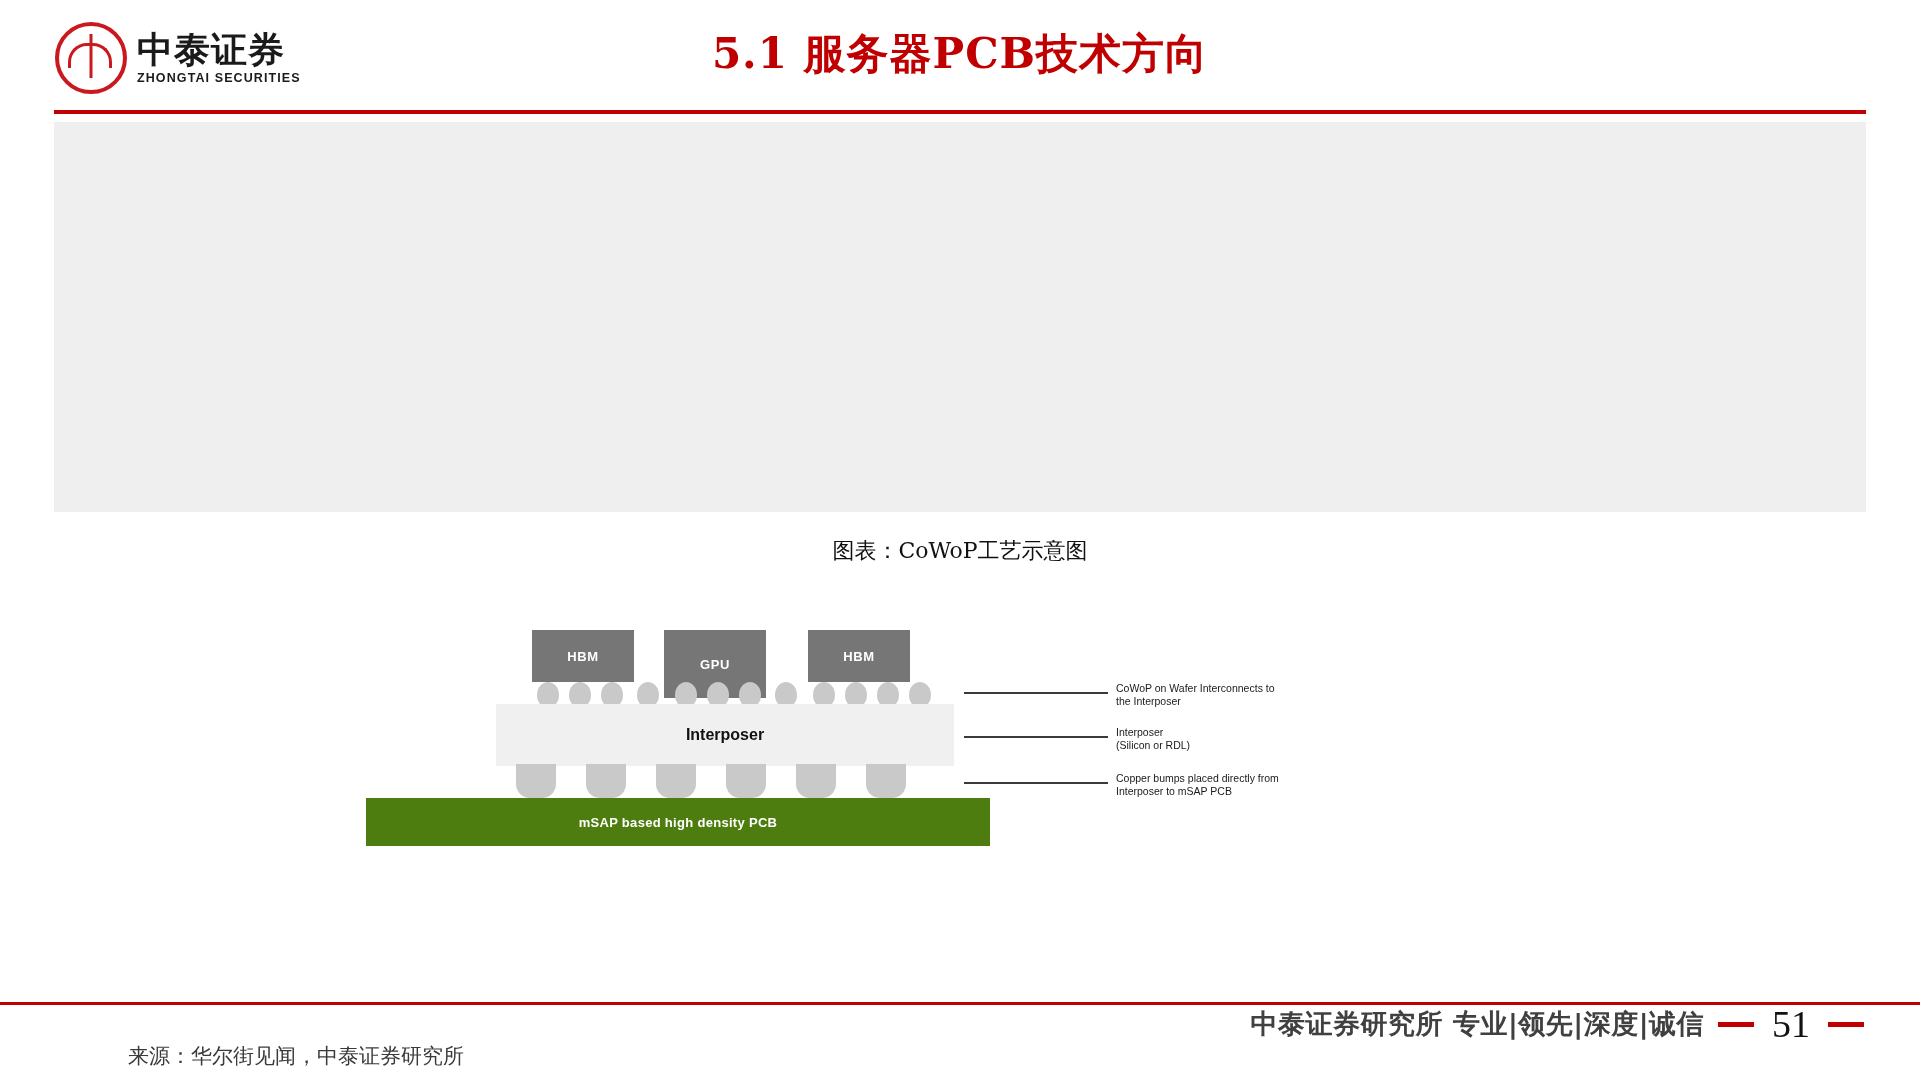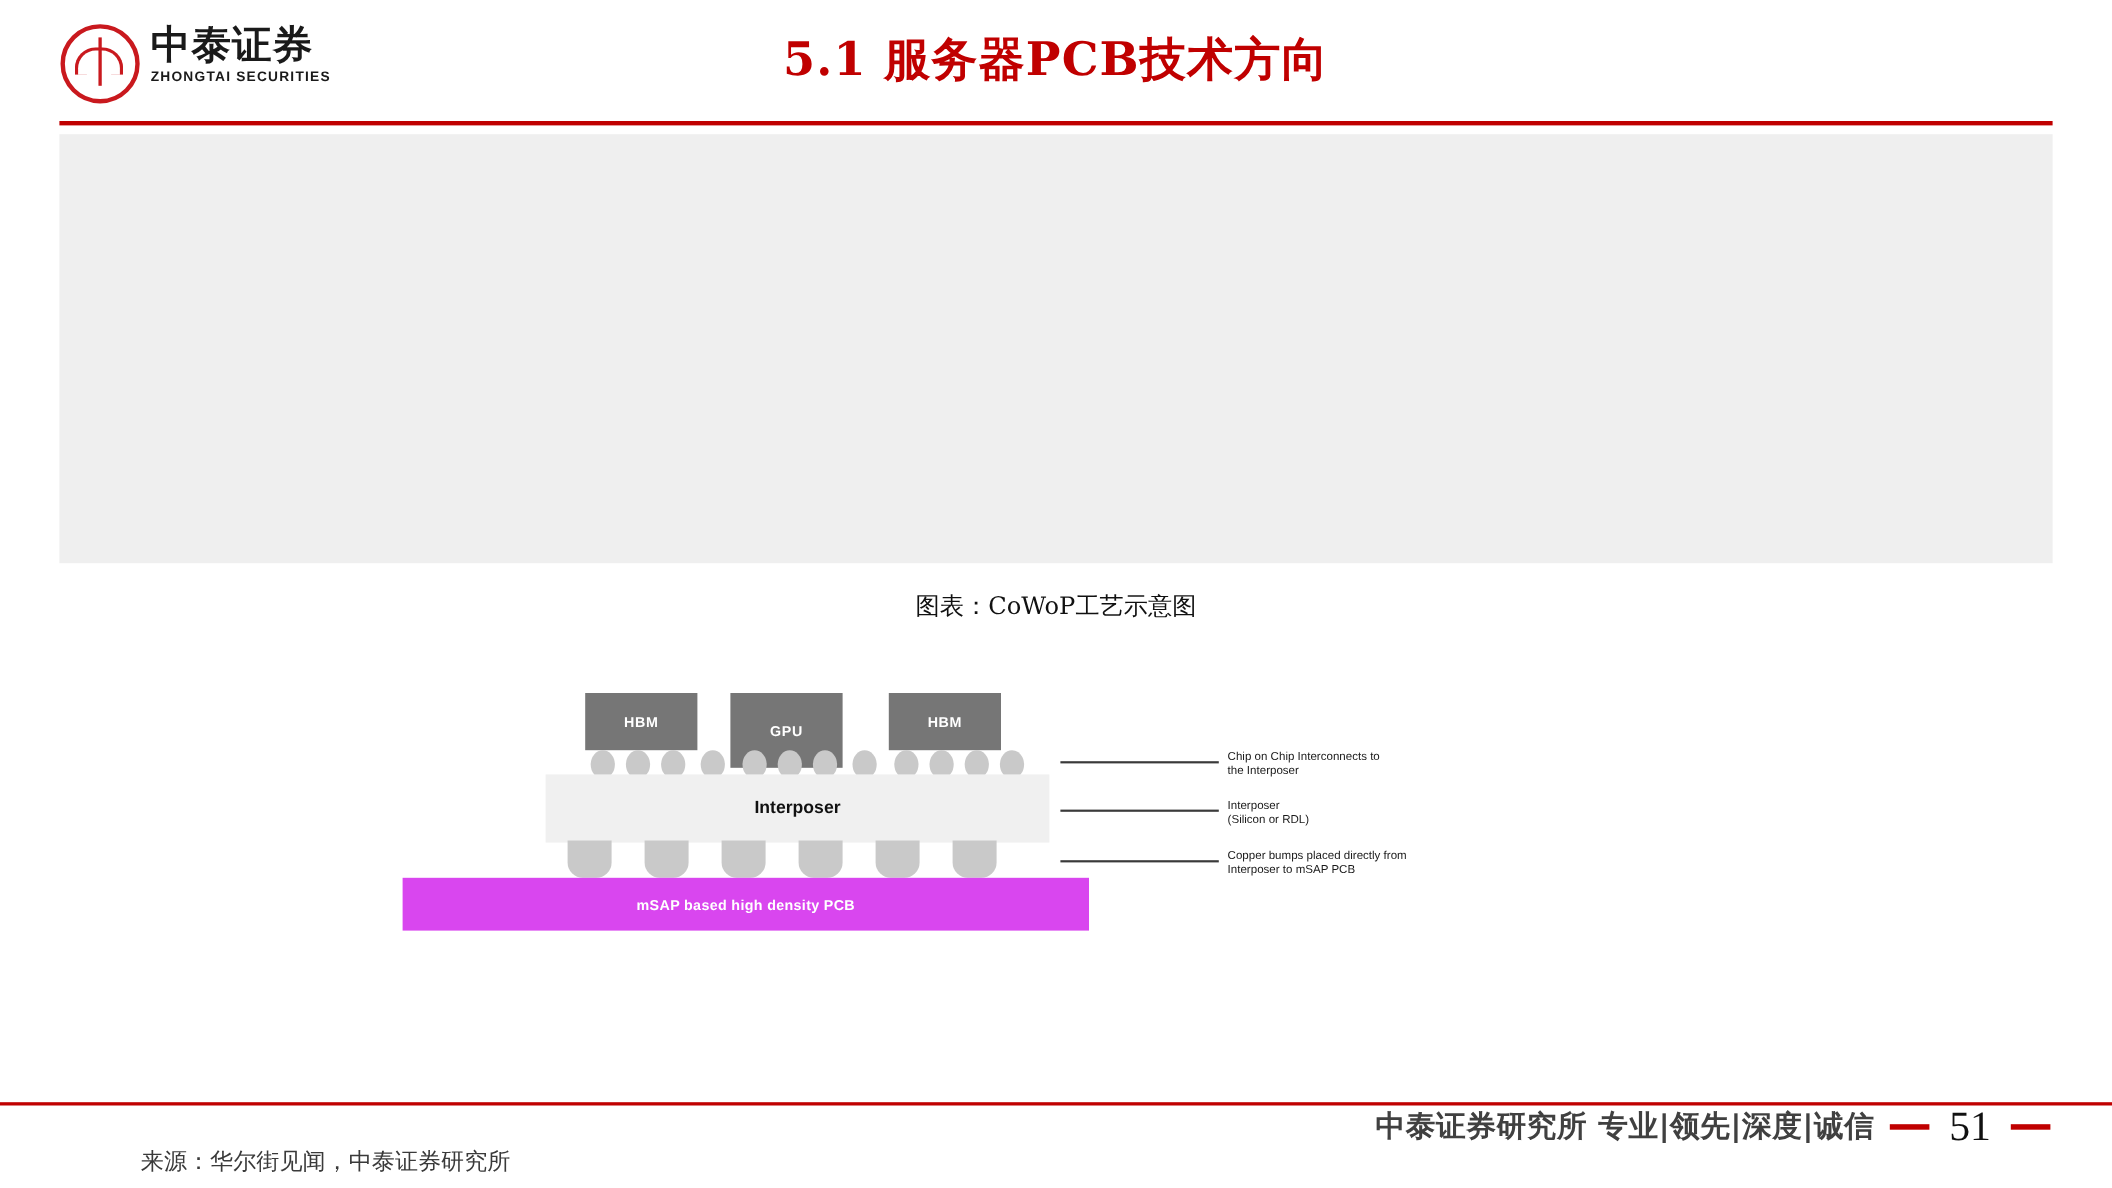--- a/index.html
+++ b/index.html
@@ -17,7 +17,7 @@
   }
   .logo-wrap{
     position:absolute;left:55px;top:22px;
-    display:flex;align-items:flex-start;gap:10px;
+    display:flex;align-items:center;gap:10px;
   }
   .logo-mark{
     width:64px;height:64px;border-radius:50%;

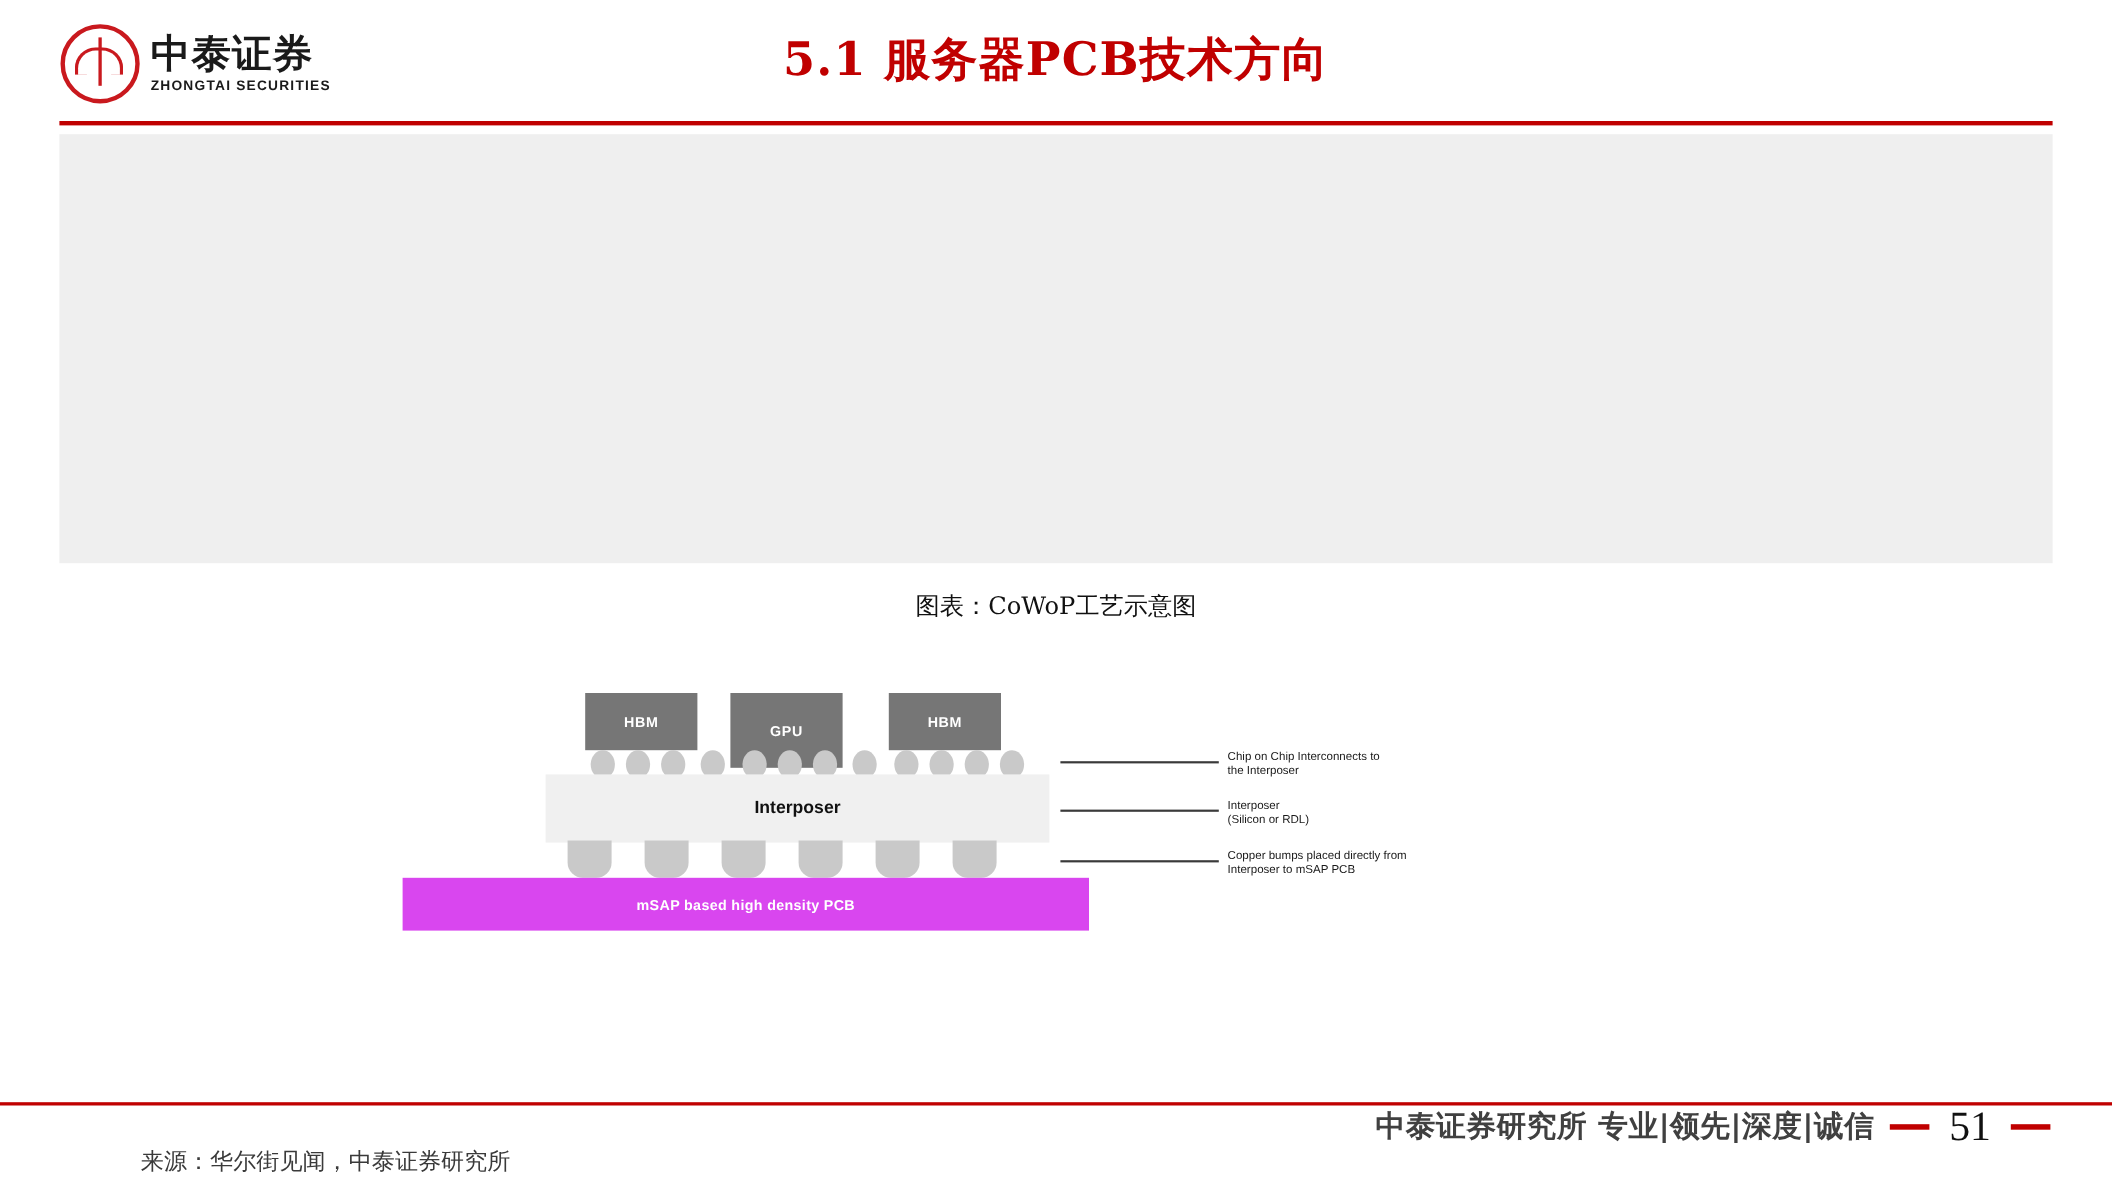--- a/index.html
+++ b/index.html
@@ -219,7 +219,7 @@
 
   <div class="lead-line" style="left:524px;top:32px;width:144px;"></div>
   <div class="annot" style="left:676px;top:22px;">
-    <div>Chip on Chip Interconnects to</div>
+    <div>CoWoP on Wafer Interconnects to</div>
     <div>the Interposer</div>
   </div>
 

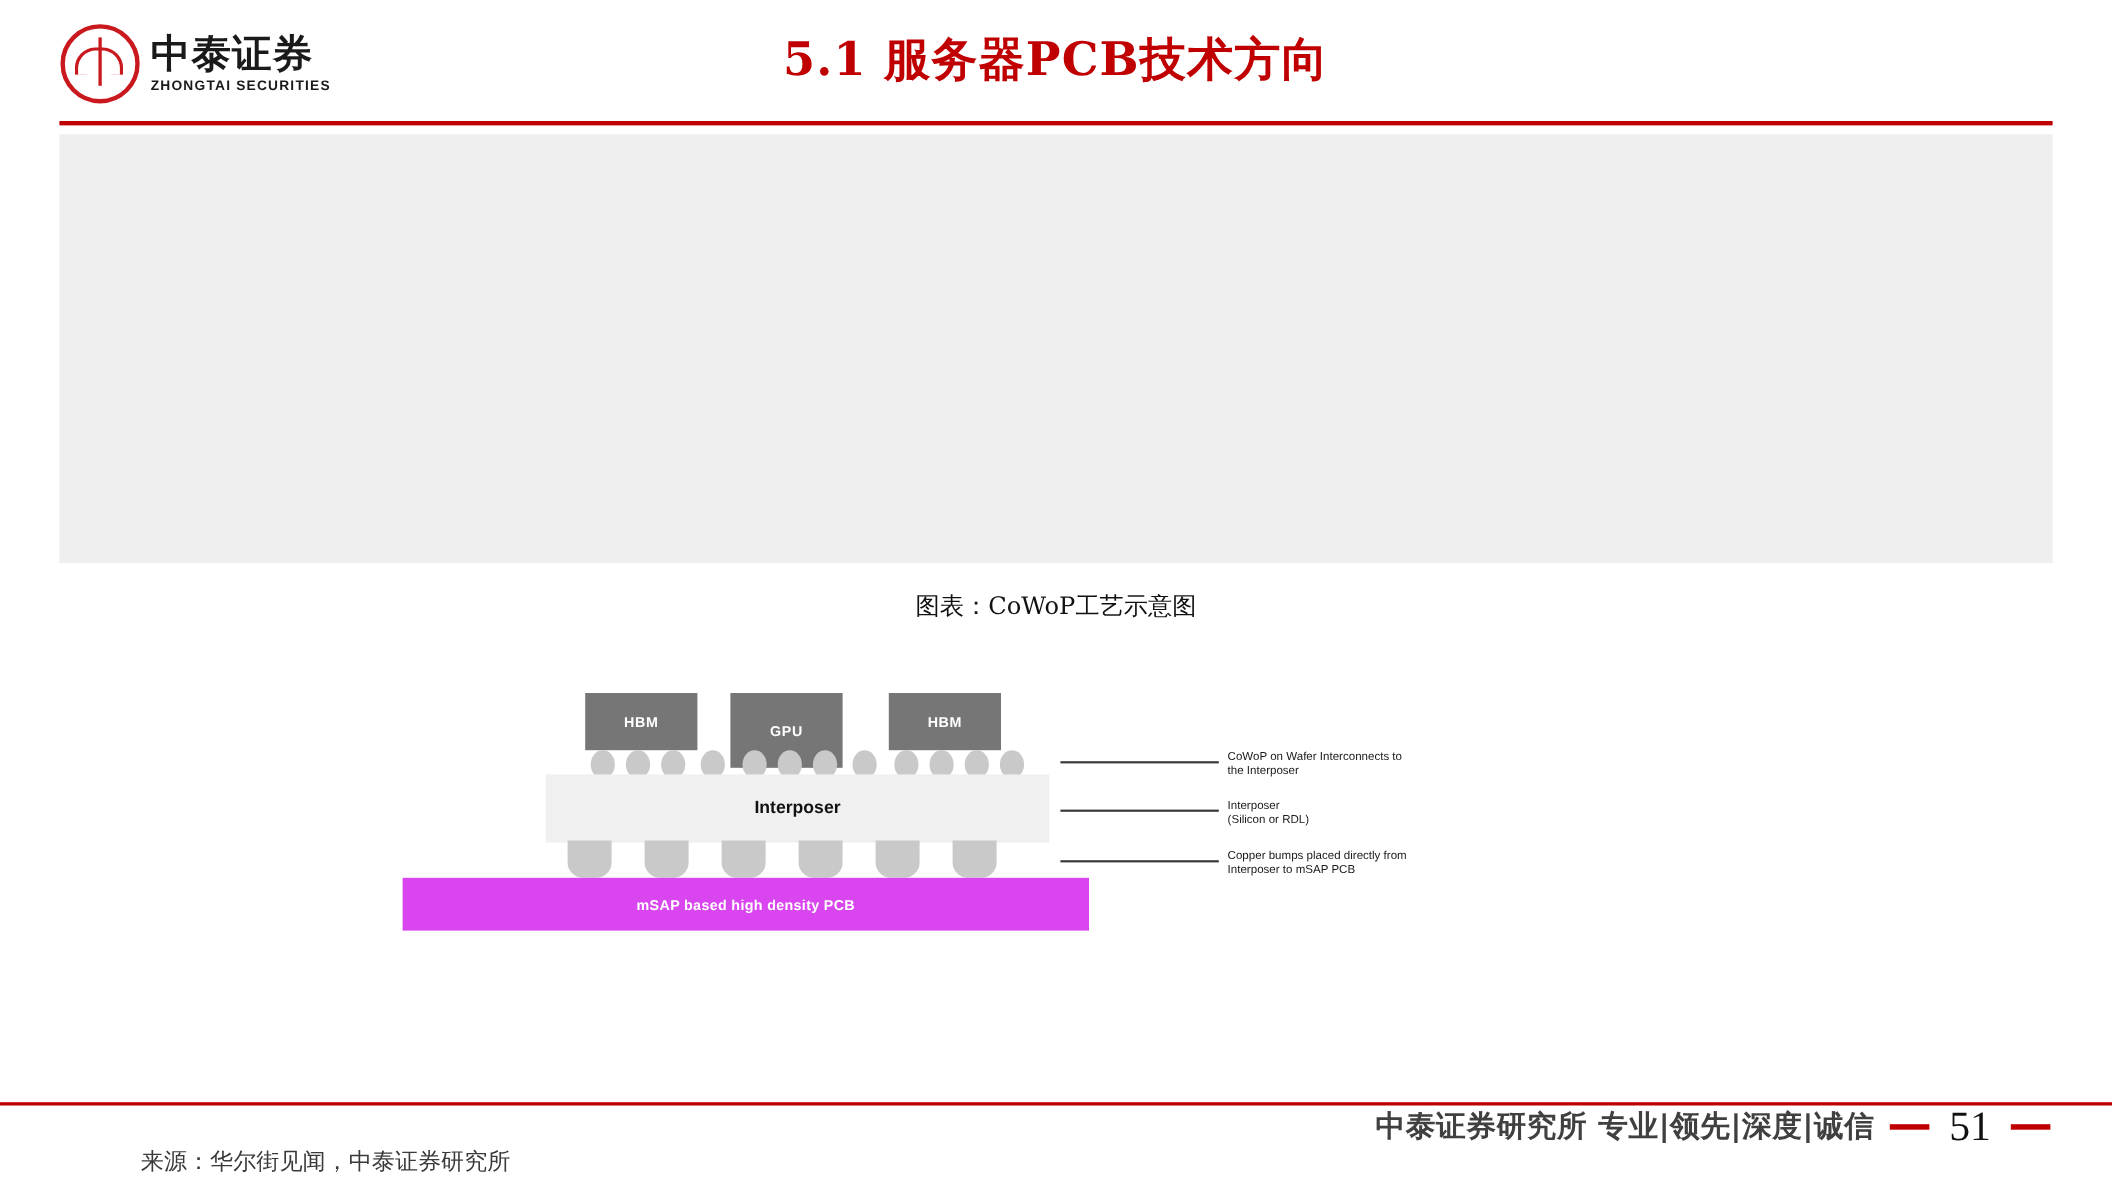--- a/index.html
+++ b/index.html
@@ -124,7 +124,7 @@
   
   .pcb{
     position:absolute;left:-74px;top:138px;width:624px;height:48px;
-    background:#d946ef;
+    background:#4d7c0f;
     display:flex;align-items:center;justify-content:center;
     font-family:"Liberation Sans",sans-serif;
     font-size:13px;font-weight:bold;color:#ffffff;letter-spacing:.3px;

